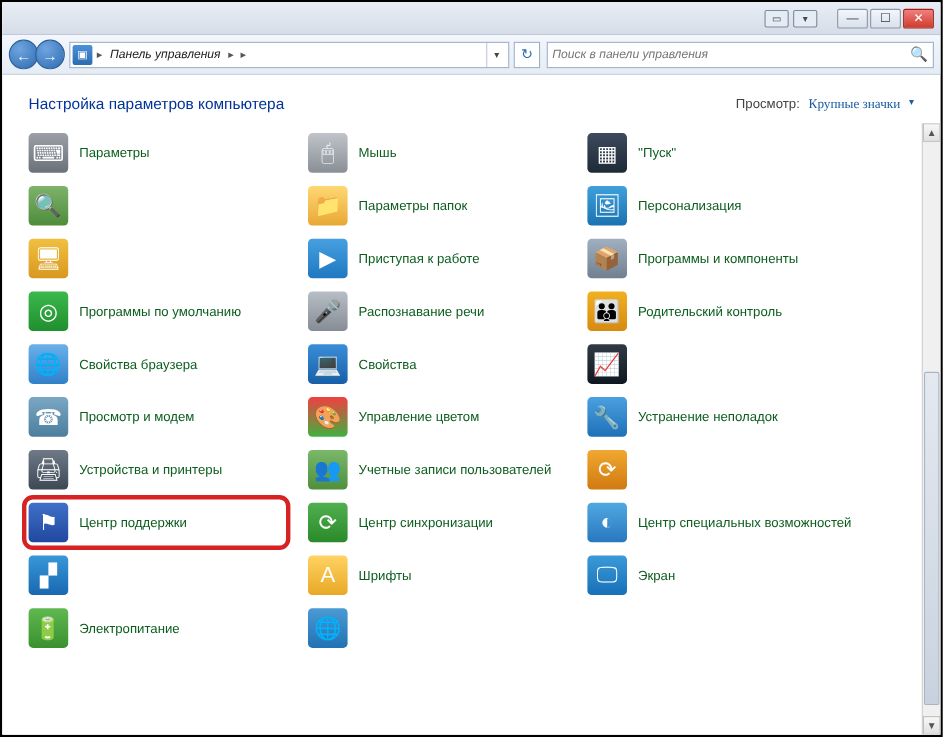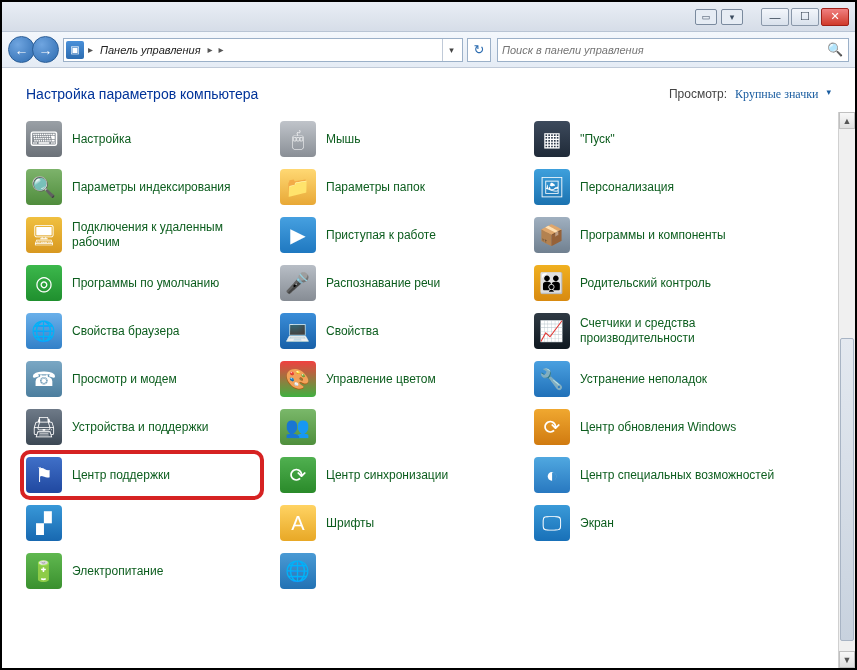--- a/index.html
+++ b/index.html
@@ -324,7 +324,7 @@
       <div class="grid" id="grid">
           <div class="item">
             <span class="ico ic-kbd">⌨</span>
-            <span class="lbltxt">Настройка</span>
+            <span class="lbltxt">Параметры</span>
           </div>
           <div class="item">
             <span class="ico ic-mouse">🖱</span>

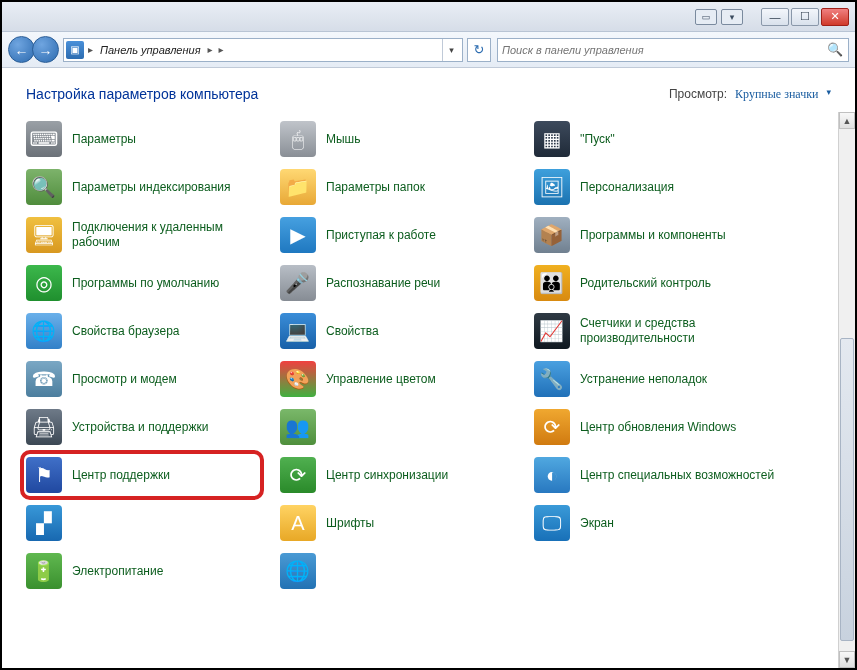--- a/index.html
+++ b/index.html
@@ -336,7 +336,6 @@
           </div>
           <div class="item">
             <span class="ico ic-index">🔍</span>
-            <span class="lbltxt">Параметры индексирования</span>
           </div>
           <div class="item">
             <span class="ico ic-folder">📁</span>

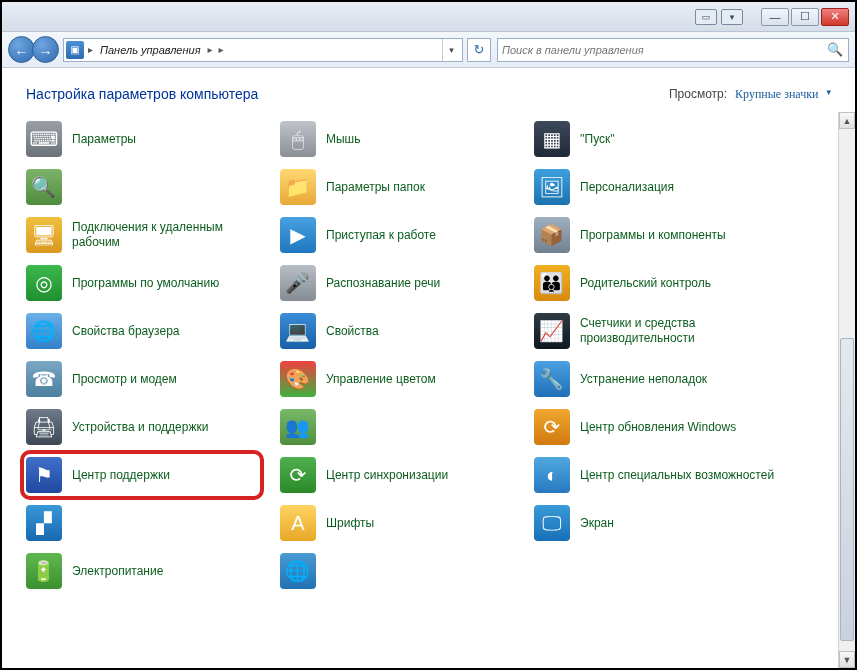--- a/index.html
+++ b/index.html
@@ -347,7 +347,6 @@
           </div>
           <div class="item">
             <span class="ico ic-rdp">🖥</span>
-            <span class="lbltxt">Подключения к удаленным рабочим</span>
           </div>
           <div class="item">
             <span class="ico ic-getstart">▶</span>

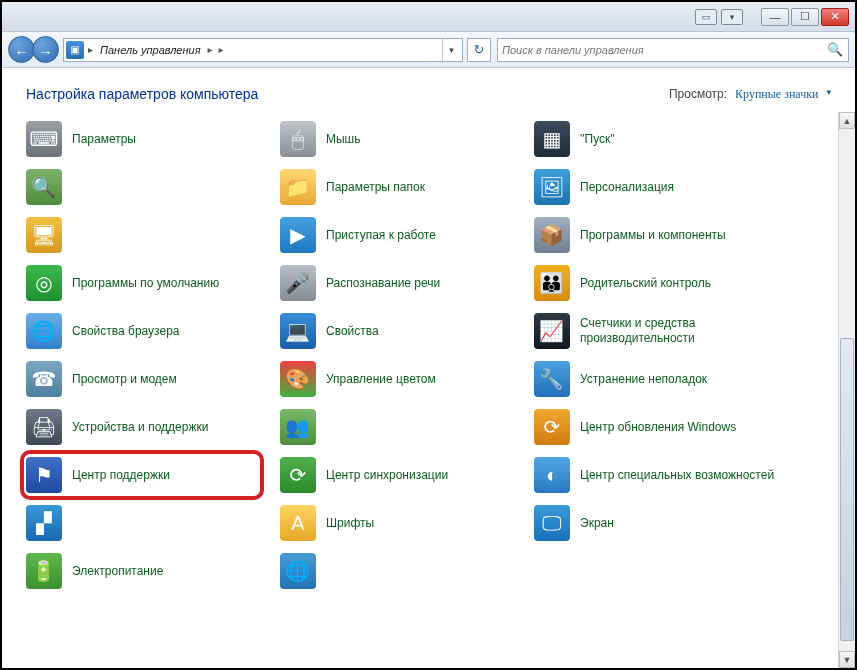--- a/index.html
+++ b/index.html
@@ -378,7 +378,6 @@
           </div>
           <div class="item">
             <span class="ico ic-perf">📈</span>
-            <span class="lbltxt">Счетчики и средства производительности</span>
           </div>
           <div class="item">
             <span class="ico ic-phone">☎</span>

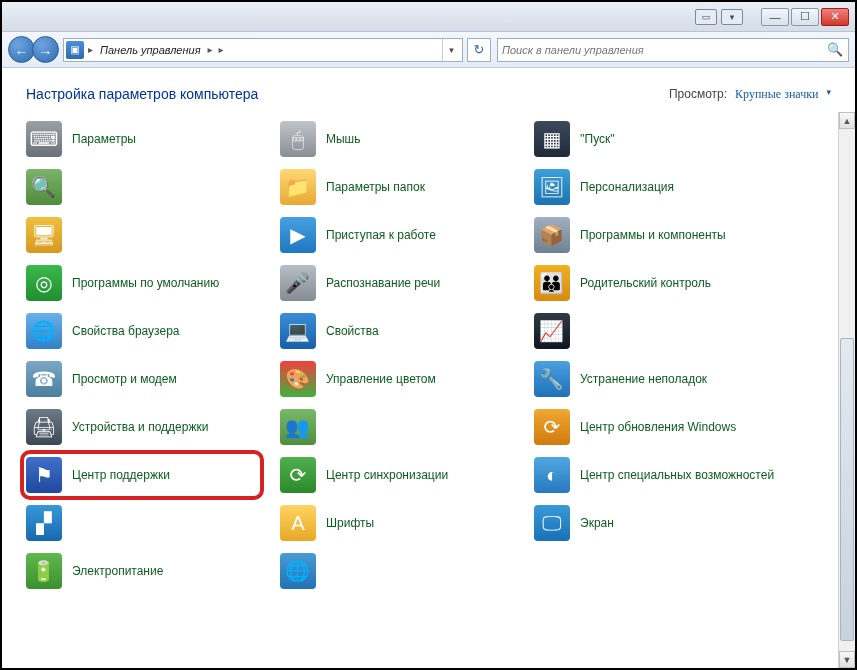--- a/index.html
+++ b/index.html
@@ -393,7 +393,7 @@
           </div>
           <div class="item">
             <span class="ico ic-devprint">🖨</span>
-            <span class="lbltxt">Устройства и поддержки</span>
+            <span class="lbltxt">Устройства и принтеры</span>
           </div>
           <div class="item">
             <span class="ico ic-users">👥</span>

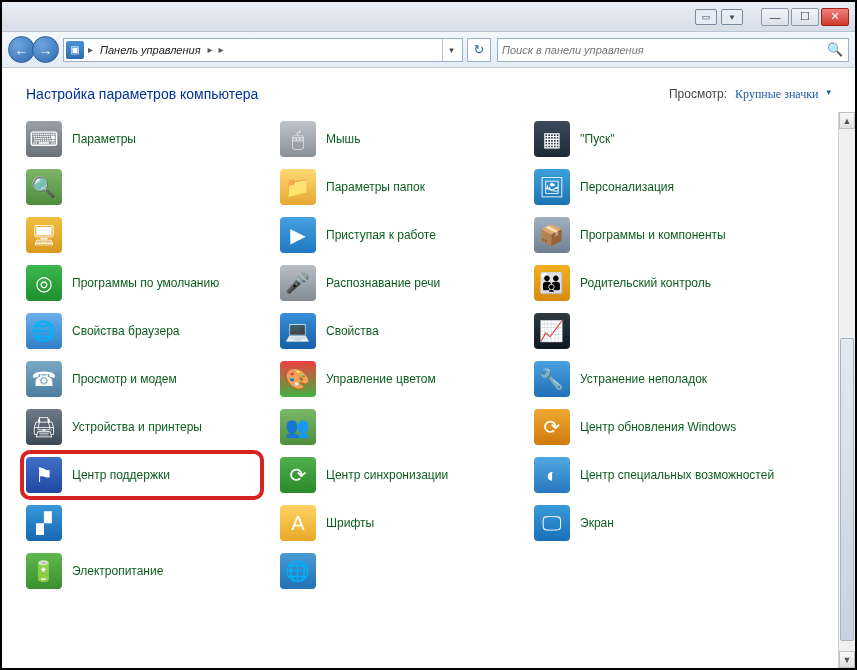--- a/index.html
+++ b/index.html
@@ -397,6 +397,7 @@
           </div>
           <div class="item">
             <span class="ico ic-users">👥</span>
+            <span class="lbltxt">Учетные записи пользователей</span>
           </div>
           <div class="item">
             <span class="ico ic-winupd">⟳</span>

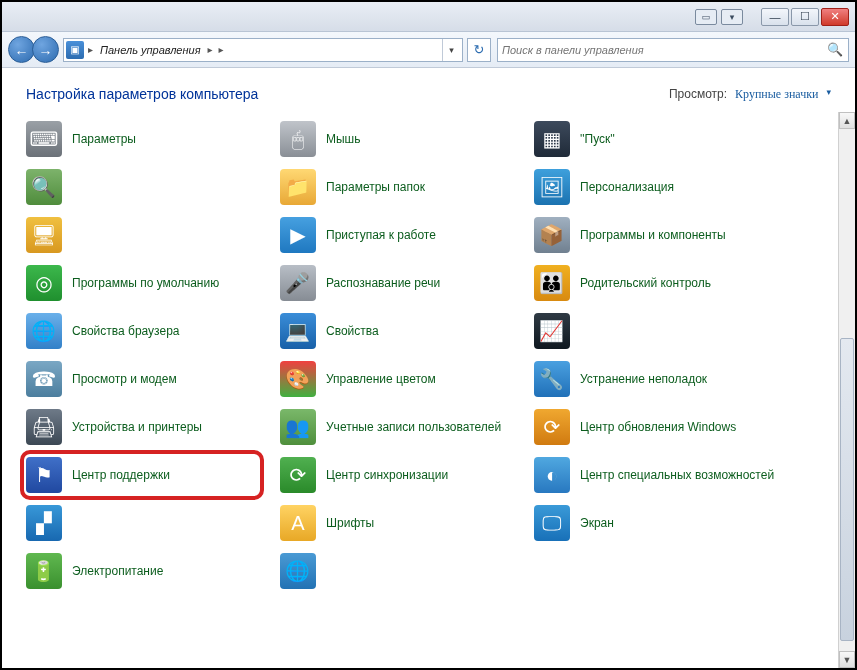--- a/index.html
+++ b/index.html
@@ -401,7 +401,6 @@
           </div>
           <div class="item">
             <span class="ico ic-winupd">⟳</span>
-            <span class="lbltxt">Центр обновления Windows</span>
           </div>
           <div class="item highlight-box">
             <span class="ico ic-flag">⚑</span>

